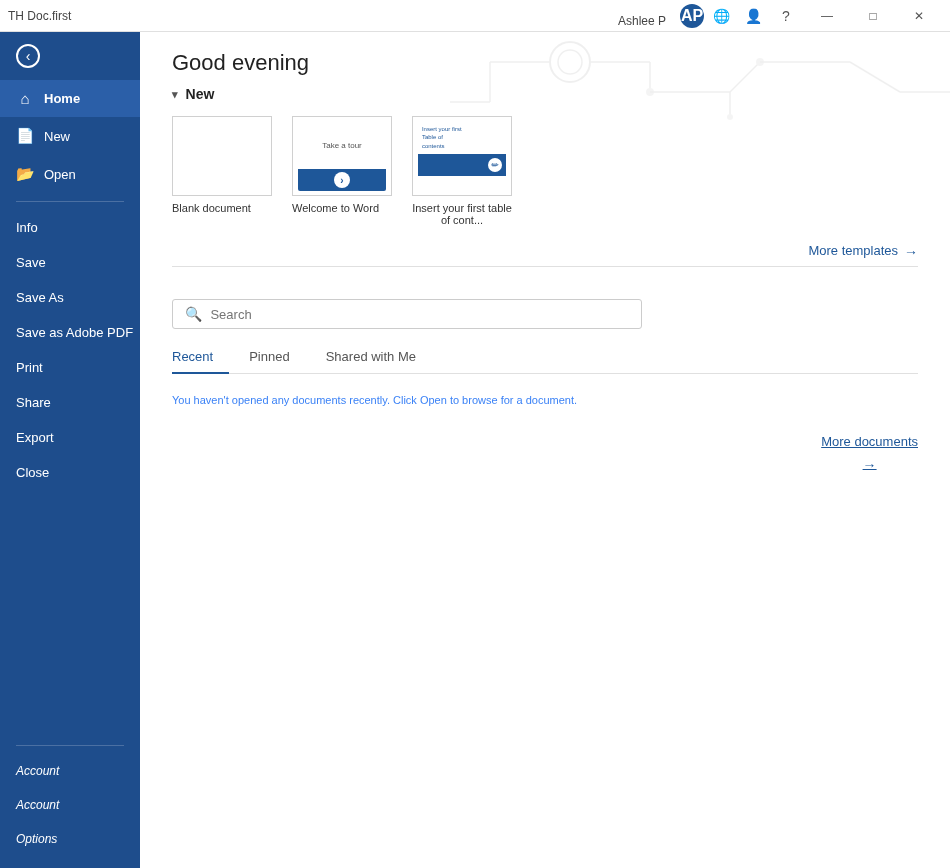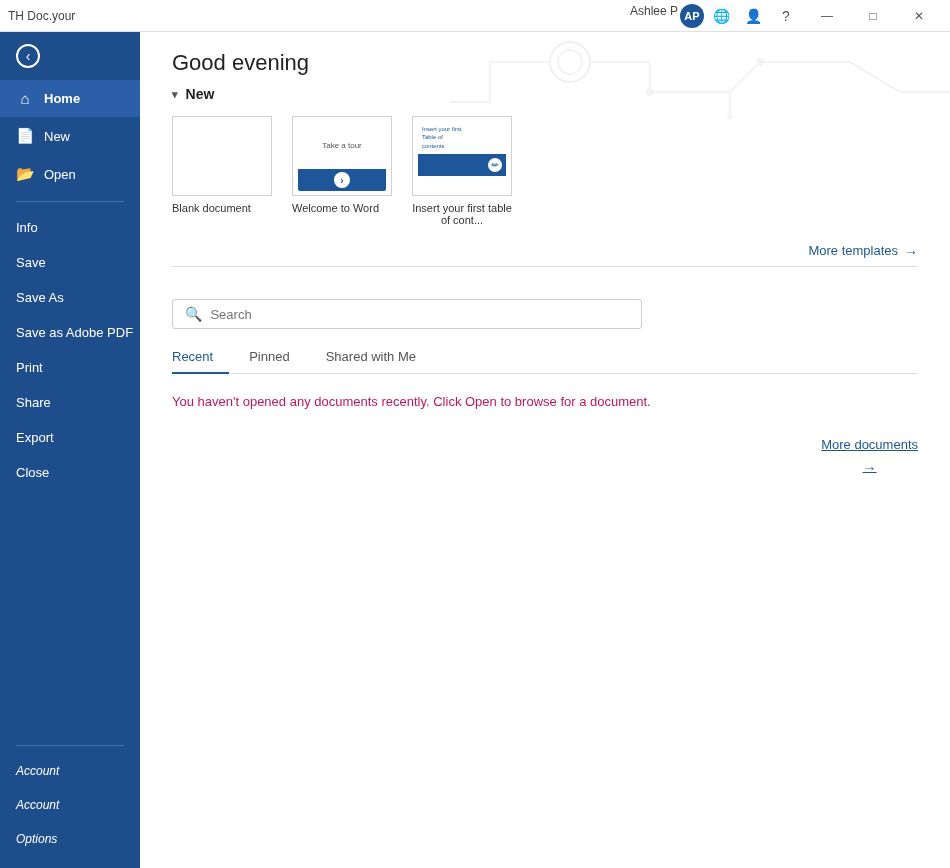--- a/index.html
+++ b/index.html
@@ -258,7 +258,7 @@
 
 <div class="title-bar">
   <div class="title-bar-left">
-    <span class="title-bar-doc">TH Doc.your</span>
+    <span class="title-bar-doc">TH Doc.first</span>
   </div>
   <div class="title-bar-right">
     <div class="title-bar-user">

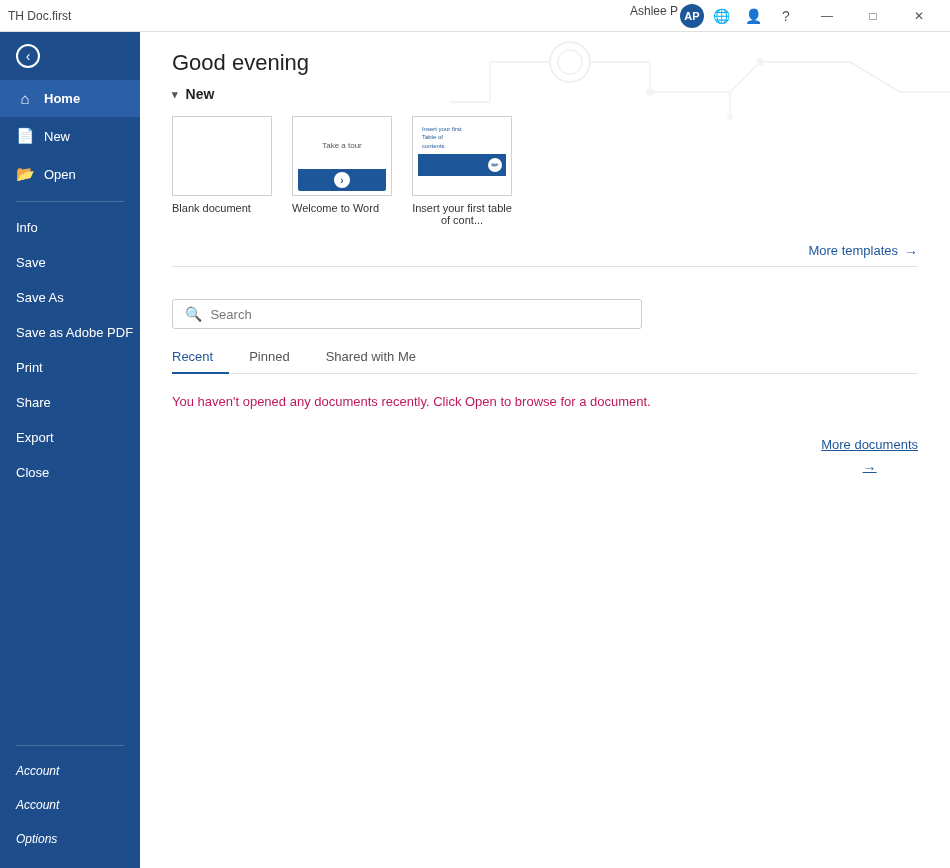--- a/index.html
+++ b/index.html
@@ -19,7 +19,7 @@
     .title-bar-left { display: flex; align-items: center; gap: 8px; }
     .title-bar-doc { font-size: 12px; color: #444; }
     .title-bar-right { display: flex; align-items: center; gap: 4px; }
-    .title-bar-user { display: flex; align-items: flex-start; gap: 2px; font-size: 12px; color: #444; }
+    .title-bar-user { display: flex; align-items: flex-end; gap: 14px; font-size: 12px; color: #444; }
     .avatar {
       width: 24px; height: 24px; border-radius: 50%;
       background: #1e5799;

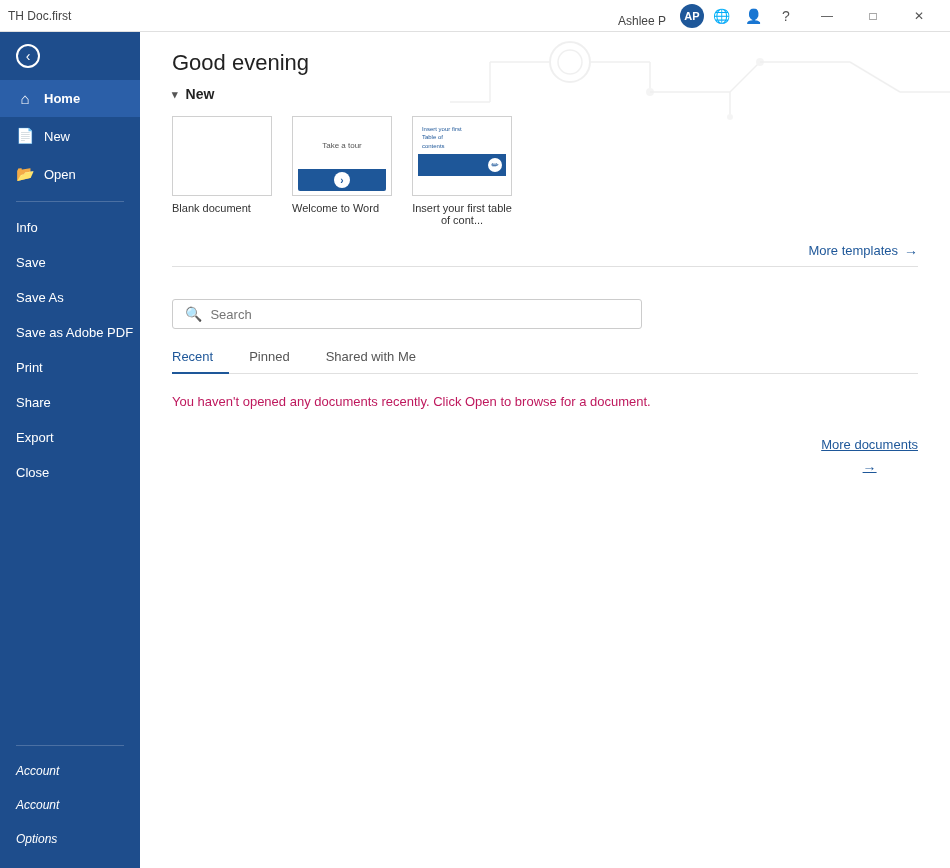--- a/index.html
+++ b/index.html
@@ -23,7 +23,7 @@
     .avatar {
       width: 24px; height: 24px; border-radius: 50%;
       background: #1e5799;
-      color: #fff; font-size: 11px; font-weight: bold;
+      color: #fff; font-size: 16px; font-weight: bold;
       display: flex; align-items: center; justify-content: center;
     }
     .title-bar-icon { width: 28px; height: 28px; display: flex; align-items: center; justify-content: center; font-size: 14px; color: #555; cursor: pointer; border-radius: 3px; }

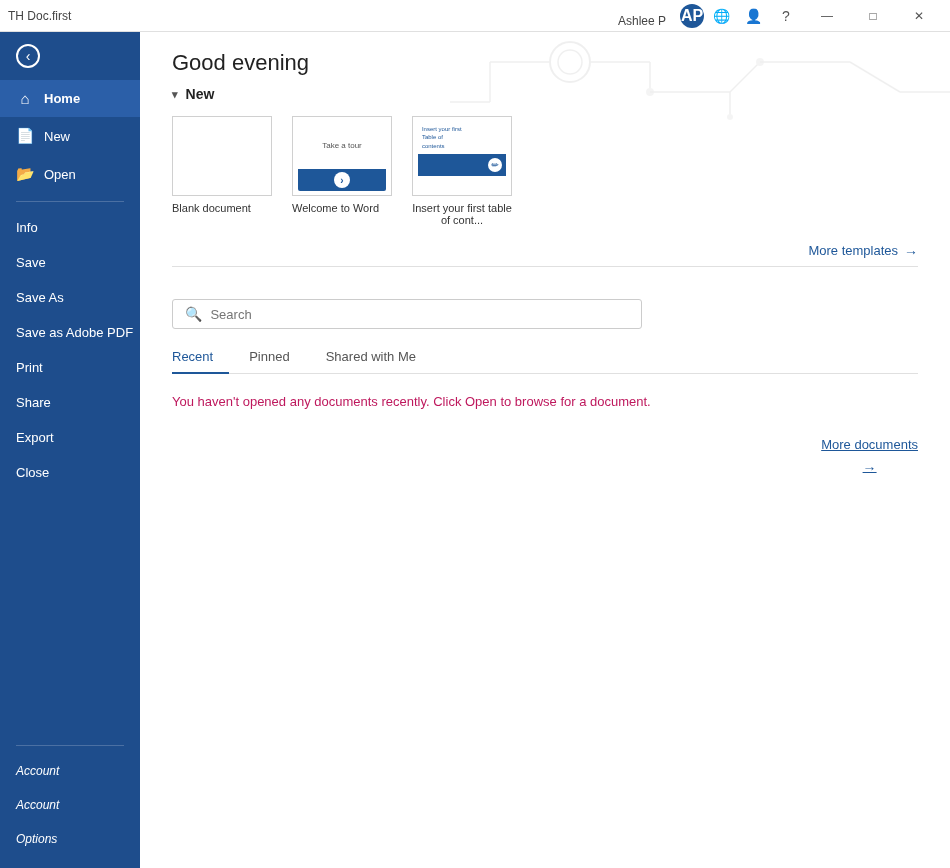--- a/index.html
+++ b/index.html
@@ -239,7 +239,7 @@
 
     
     .recent-content { padding: 20px 32px; }
-    .empty-message { font-size: 13px; color: #be185d; }
+    .empty-message { font-size: 11px; color: #3b82f6; }
 
     
     .more-docs-row {

